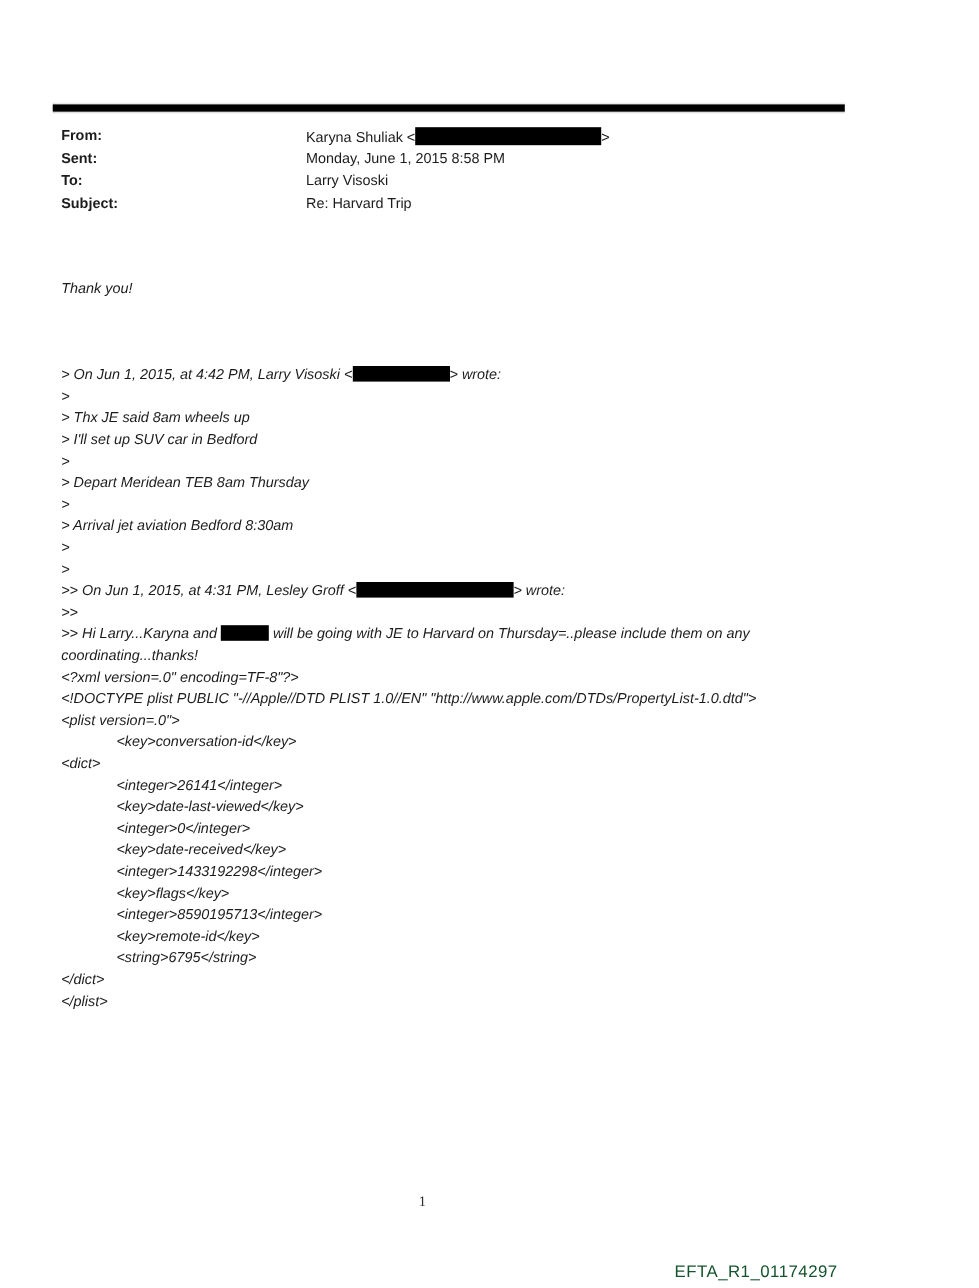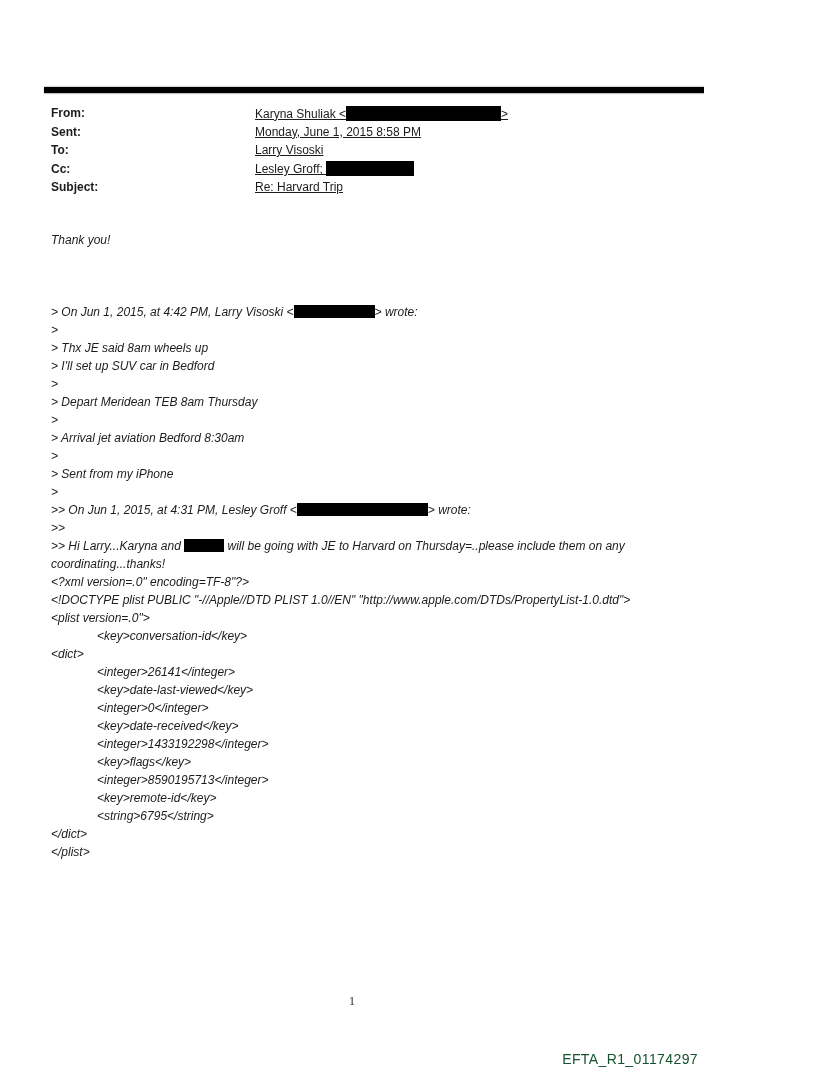--- a/index.html
+++ b/index.html
@@ -38,7 +38,7 @@
     font-weight: bold;
     flex: 0 0 204px;
   }
-  .header-value { white-space: pre; text-decoration: underline; }
+  .header-value { white-space: pre; }
   .redaction {
     display: inline-block;
     background: #000;

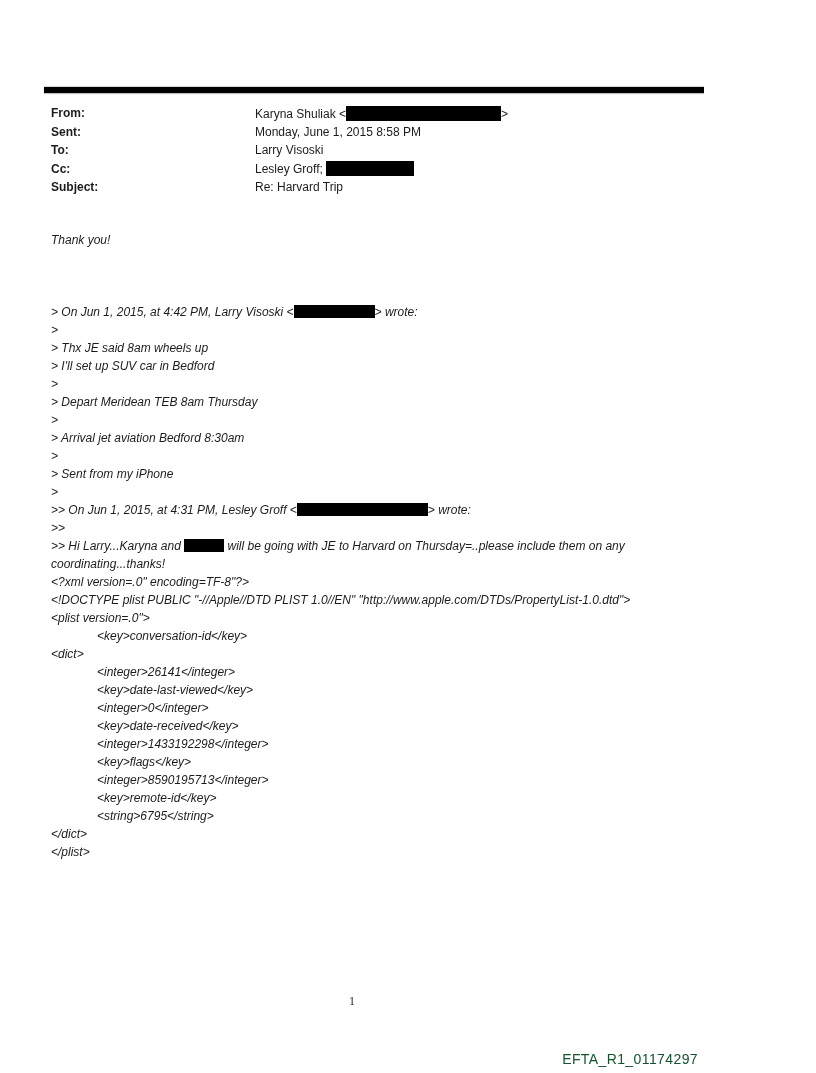--- a/index.html
+++ b/index.html
@@ -96,10 +96,6 @@
         <span class="header-value"><span>Larry Visoski</span></span>
       </div>
       <div class="header-row">
-        <span class="header-label">Cc:</span>
-        <span class="header-value"><span>Lesley Groff; </span><span class="redaction" style="width: 88px; background: rgb(0, 0, 0);"></span></span>
-      </div>
-      <div class="header-row">
         <span class="header-label">Subject:</span>
         <span class="header-value"><span>Re: Harvard Trip</span></span>
       </div>

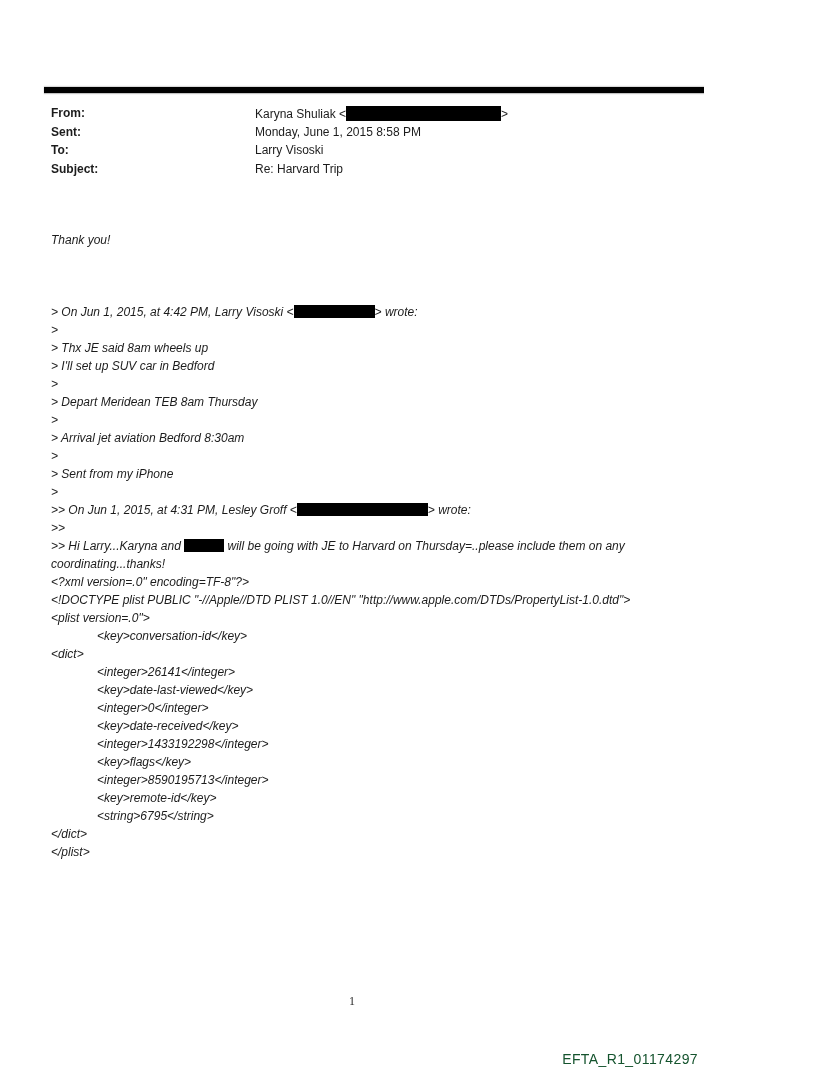--- a/index.html
+++ b/index.html
@@ -115,7 +115,6 @@
       <div class="body-line"><span>&gt;</span></div>
       <div class="body-line"><span>&gt; Arrival jet aviation Bedford 8:30am</span></div>
       <div class="body-line"><span>&gt;</span></div>
-      <div class="body-line"><span>&gt; Sent from my iPhone</span></div>
       <div class="body-line"><span>&gt;</span></div>
       <div class="body-line"><span>&gt;&gt; On Jun 1, 2015, at 4:31 PM, Lesley Groff &lt;</span><span class="redaction" style="width: 131px; background: rgb(0, 0, 0);"></span><span>&gt; wrote:</span></div>
       <div class="body-line"><span>&gt;&gt;</span></div>

